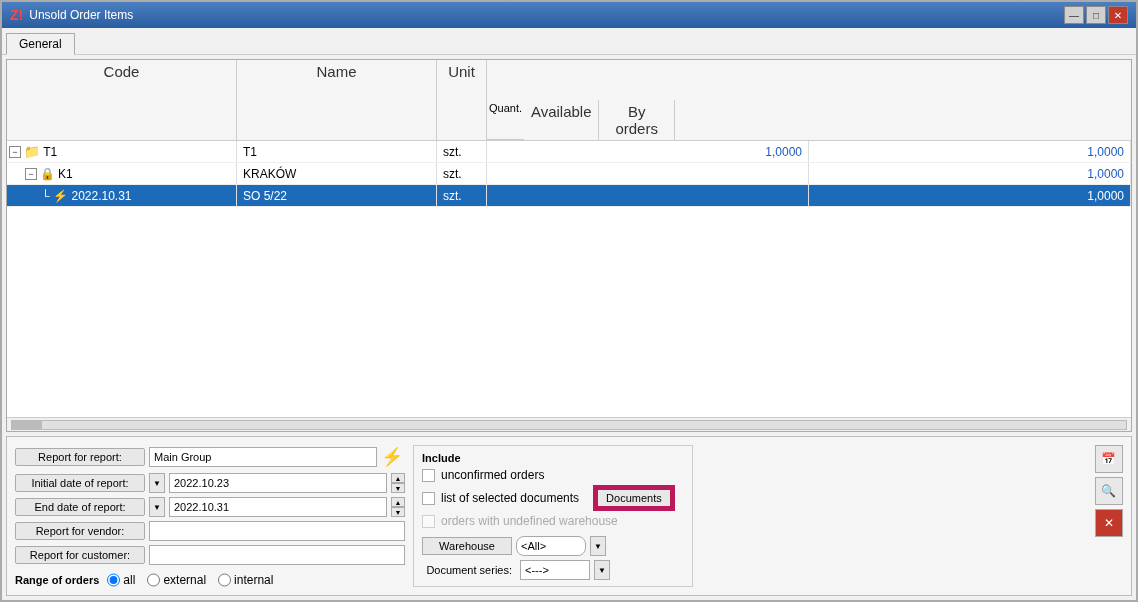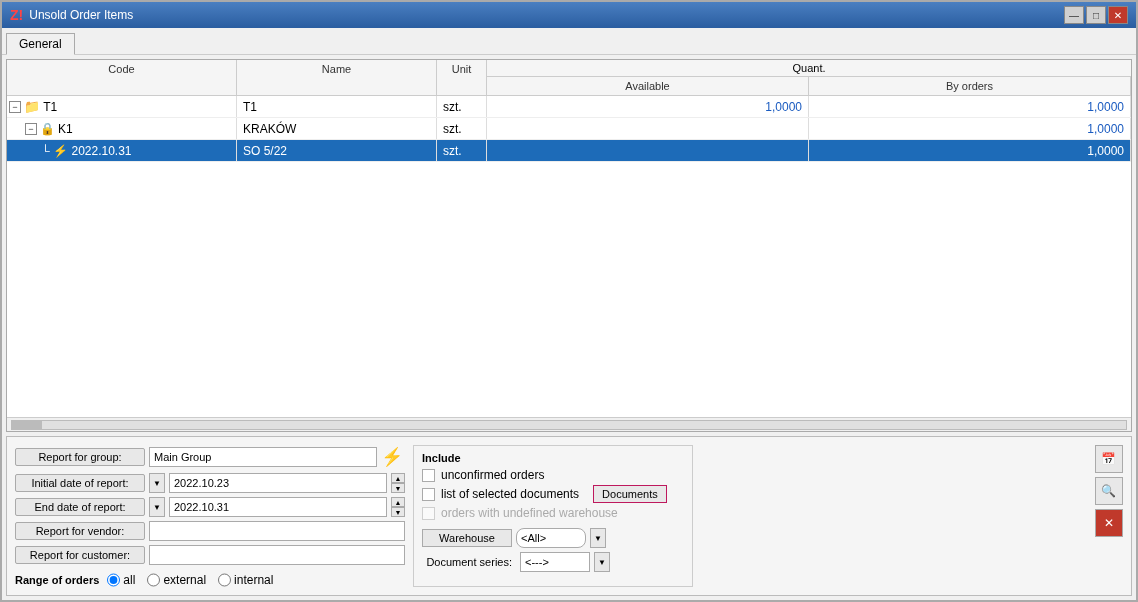--- a/index.html
+++ b/index.html
@@ -112,7 +112,7 @@
     .grid-header-cell {
       border-right: 1px solid #ccc;
       padding: 3px 6px;
-      font-size: 11px;
+      font-size: 15px;
       text-align: center;
       color: #333;
     }

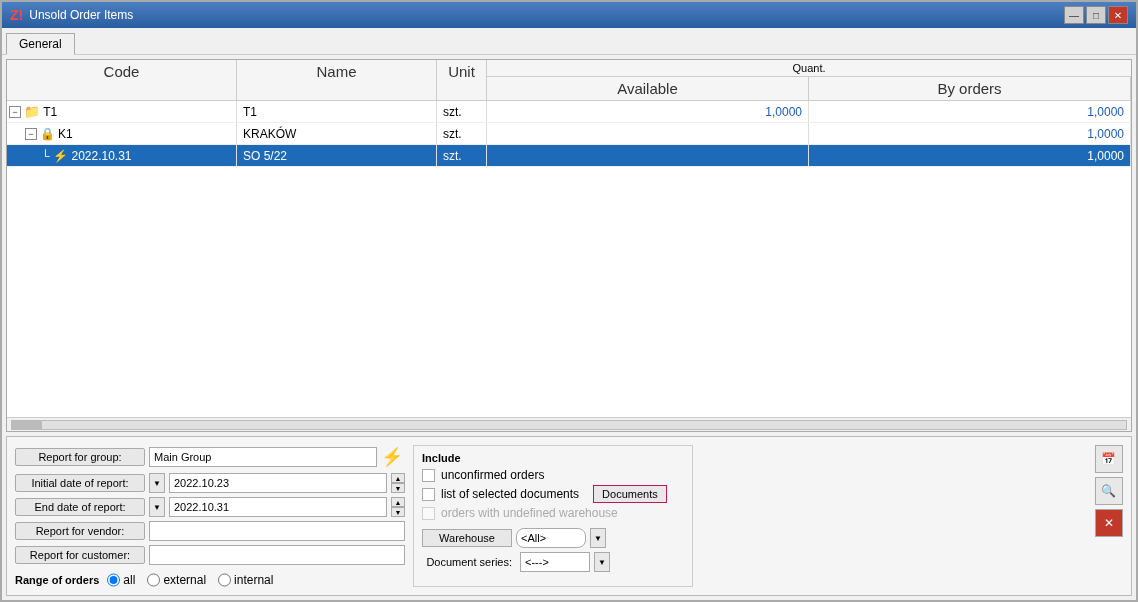--- a/index.html
+++ b/index.html
@@ -125,8 +125,9 @@
 
     .quant-header {
       display: flex;
-      flex-direction: column;
+      flex-direction: row;
       flex: 1;
+      margin-top: 40px;
     }
 
     .quant-top {

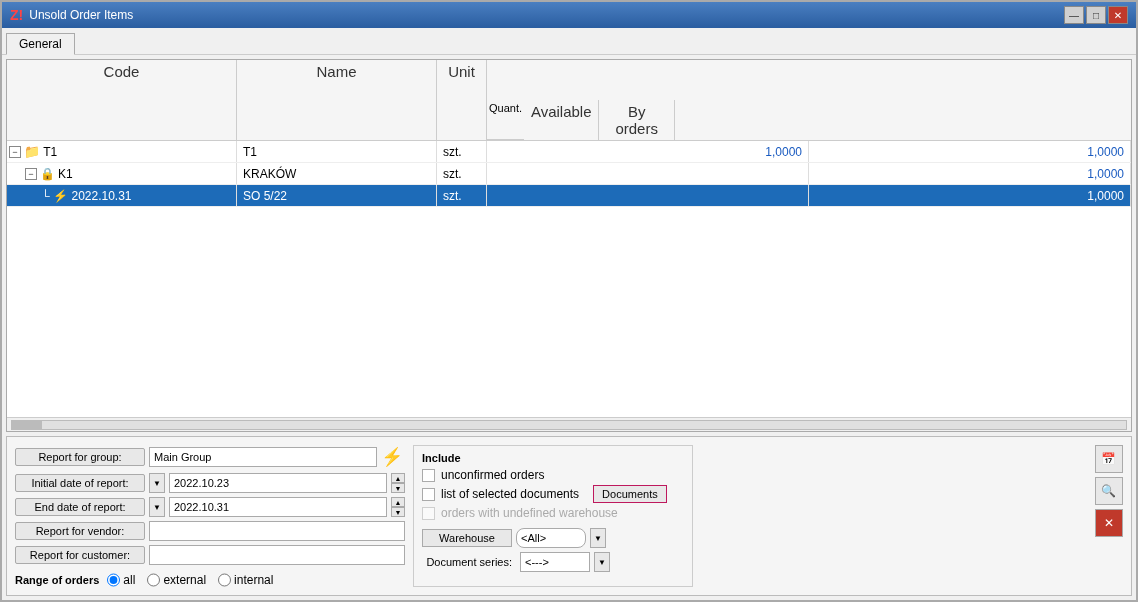--- a/index.html
+++ b/index.html
@@ -535,7 +535,7 @@
       <div class="left-controls">
 
         <div class="form-row">
-          <button class="form-label-btn">Report for group:</button>
+          <button class="form-label-btn">Report for report:</button>
           <input class="form-input form-input-wide" type="text" style="flex: 1 1 0%;" value="Main Group">
           <button class="lightning-btn">⚡</button>
         </div>

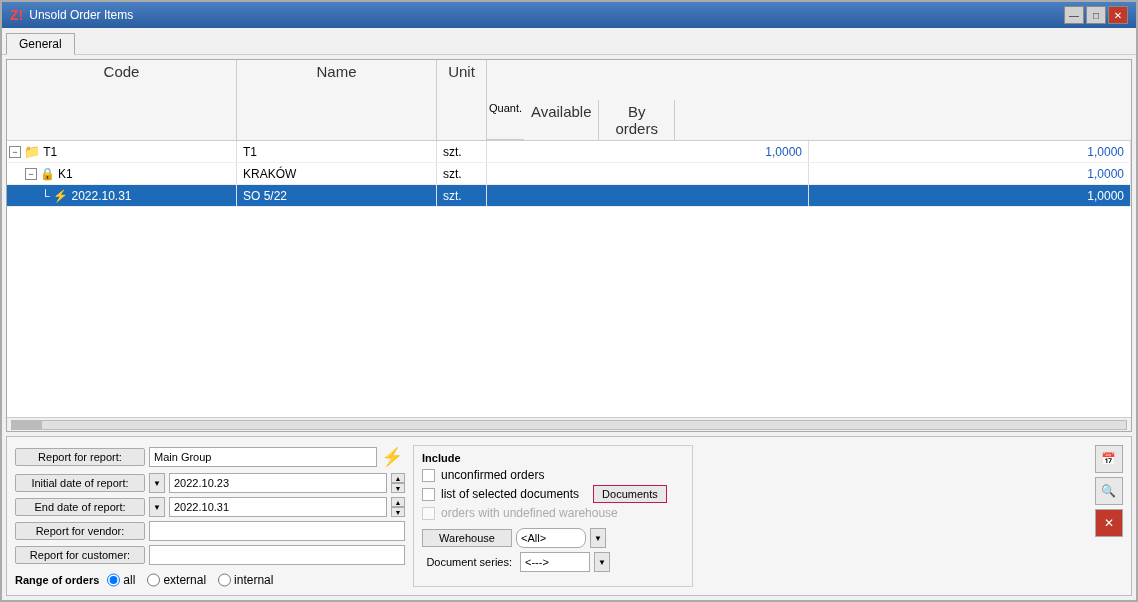--- a/index.html
+++ b/index.html
@@ -385,7 +385,7 @@
 
     .doc-button {
       background: #e8e8e8;
-      border: 1px solid #be185d;
+      border: 5px solid #be185d;
       padding: 2px 8px;
       font-size: 11px;
       cursor: pointer;

